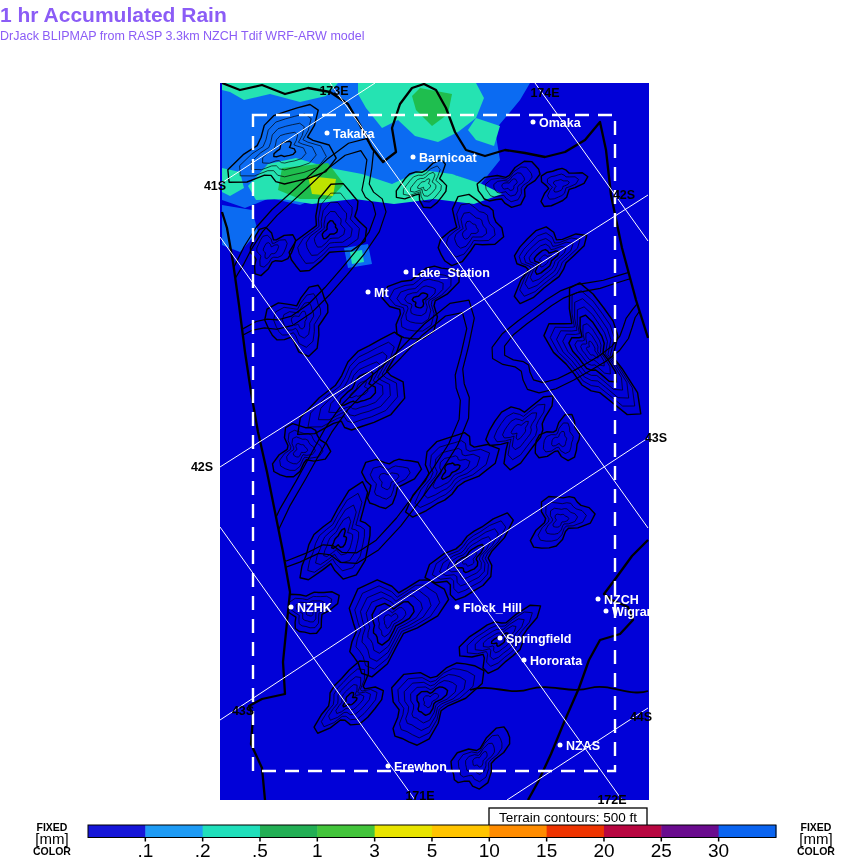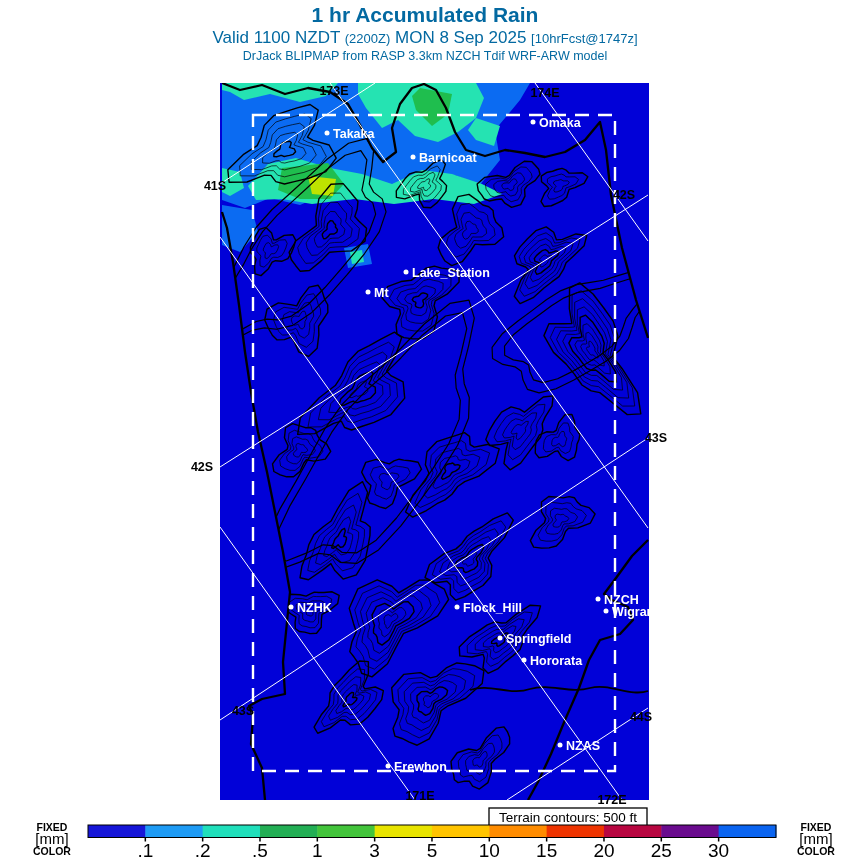--- a/index.html
+++ b/index.html
@@ -4,7 +4,7 @@
 <style>
   html,body{margin:0;padding:0;background:#ffffff;}
   body{width:850px;height:860px;position:relative;font-family:"Liberation Sans",sans-serif;overflow:hidden;}
-  #hdr{position:absolute;top:2px;left:0;width:850px;text-align:center;color:#0369a1;}
+  #hdr{position:absolute;top:2px;left:0;width:850px;text-align:left;color:#8b5cf6;}
   #hdr .t1{font-size:21px;font-weight:bold;line-height:26px;}
   #hdr .t2{font-size:17px;line-height:19px;}
   #hdr .t2 .sm{font-size:13px;}

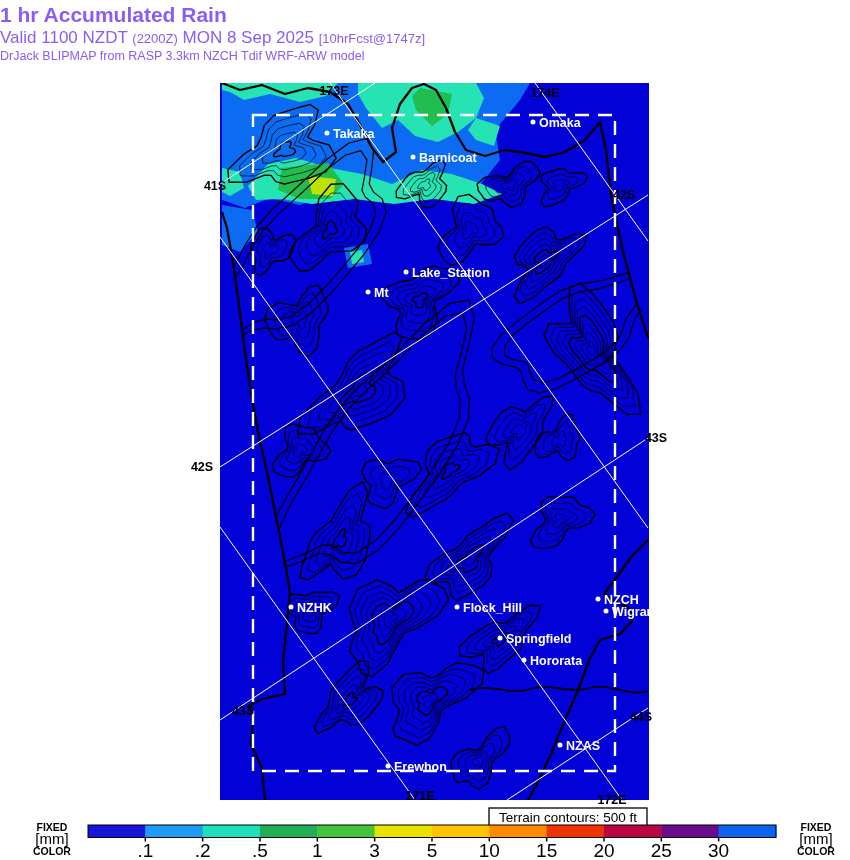--- a/index.html
+++ b/index.html
@@ -17,7 +17,6 @@
 
 <div id="hdr">
   <div class="t1">1 hr Accumulated Rain</div>
-  <div class="t2"><span>Valid 1100 NZDT</span> <span class="sm">(2200Z)</span> <span>MON 8 Sep 2025</span> <span class="sm">[10hrFcst@1747z]</span></div>
   <div class="t3">DrJack BLIPMAP from RASP 3.3km NZCH Tdif WRF-ARW model</div>
 </div>
 

